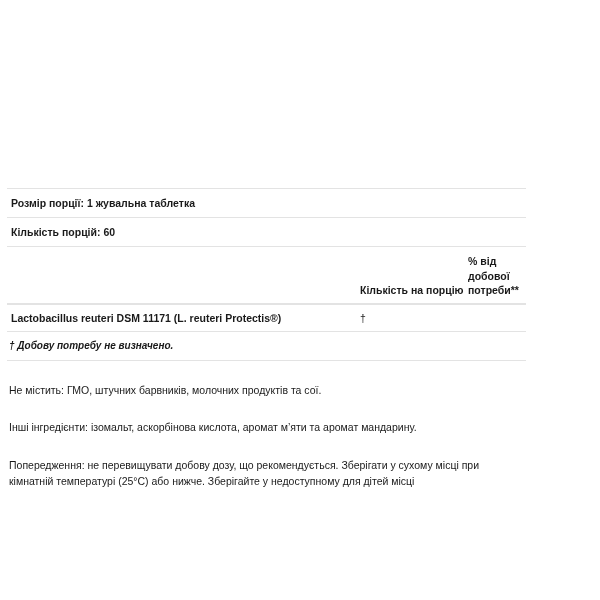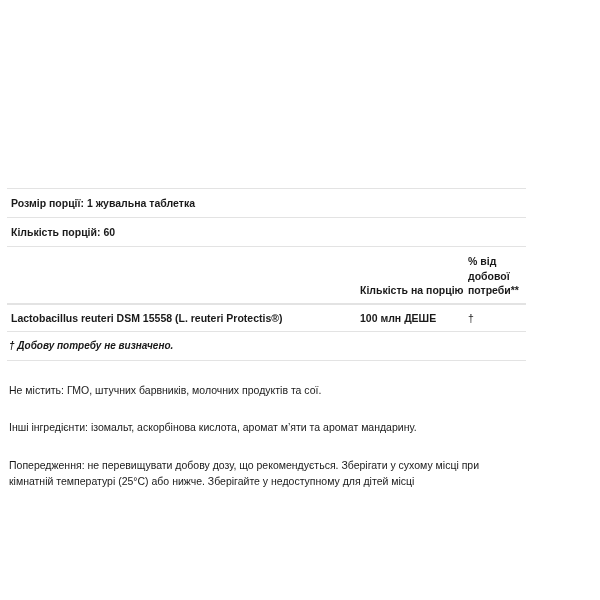--- a/index.html
+++ b/index.html
@@ -117,7 +117,7 @@
   <div class="rule"></div>
 
   <div class="sf-row">
-    <div class="col-name bold">Lactobacillus reuteri DSM 15558 (L. reuteri Protectis®)</div>
+    <div class="col-name bold">Lactobacillus reuteri DSM 11171 (L. reuteri Protectis®)</div>
     <div class="col-amount bold">100 млн ДЕШЕ</div>
     <div class="col-dv reg">†</div>
   </div>

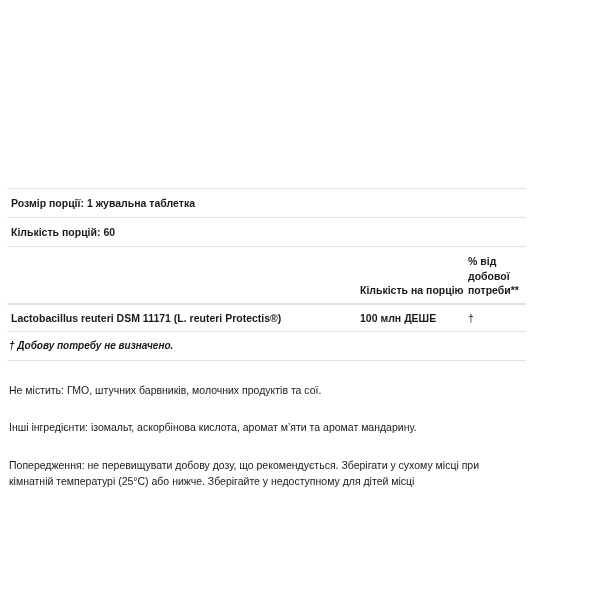--- a/index.html
+++ b/index.html
@@ -118,7 +118,6 @@
 
   <div class="sf-row">
     <div class="col-name bold">Lactobacillus reuteri DSM 11171 (L. reuteri Protectis®)</div>
-    <div class="col-amount bold">100 млн ДЕШЕ</div>
     <div class="col-dv reg">†</div>
   </div>
 

